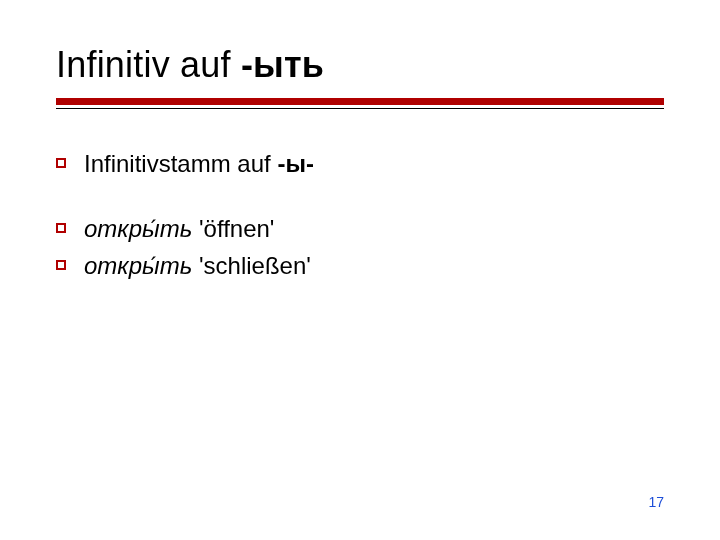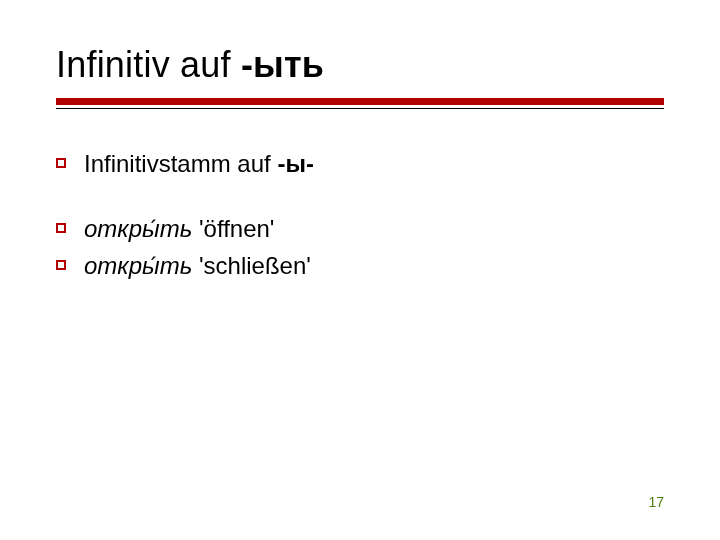--- a/index.html
+++ b/index.html
@@ -74,7 +74,7 @@
     right: 56px;
     bottom: 30px;
     font-size: 14px;
-    color: #4d7c0f;
+    color: #1d4ed8;
   }
 </style>
 </head>

